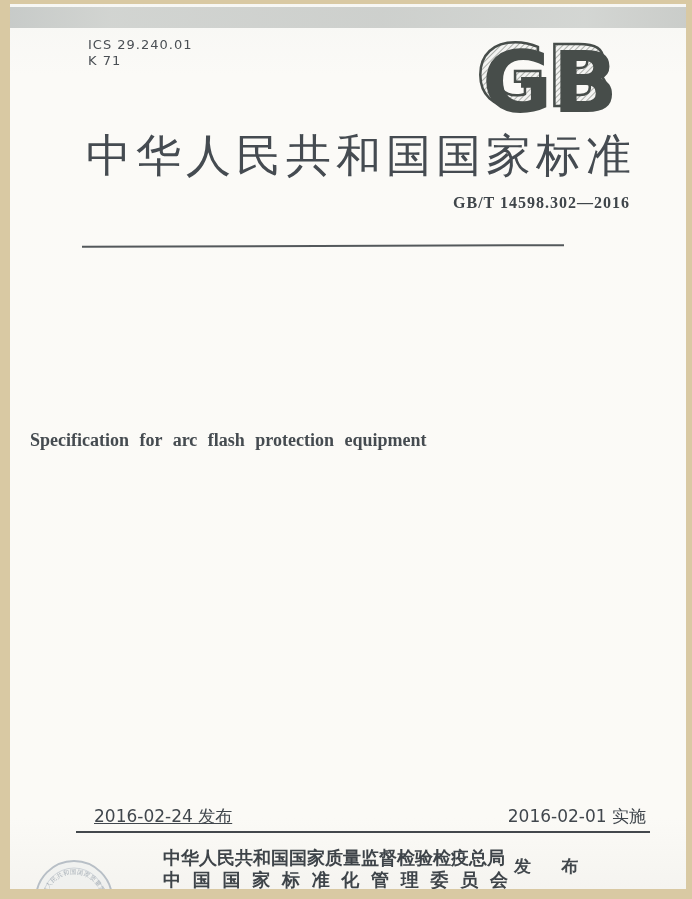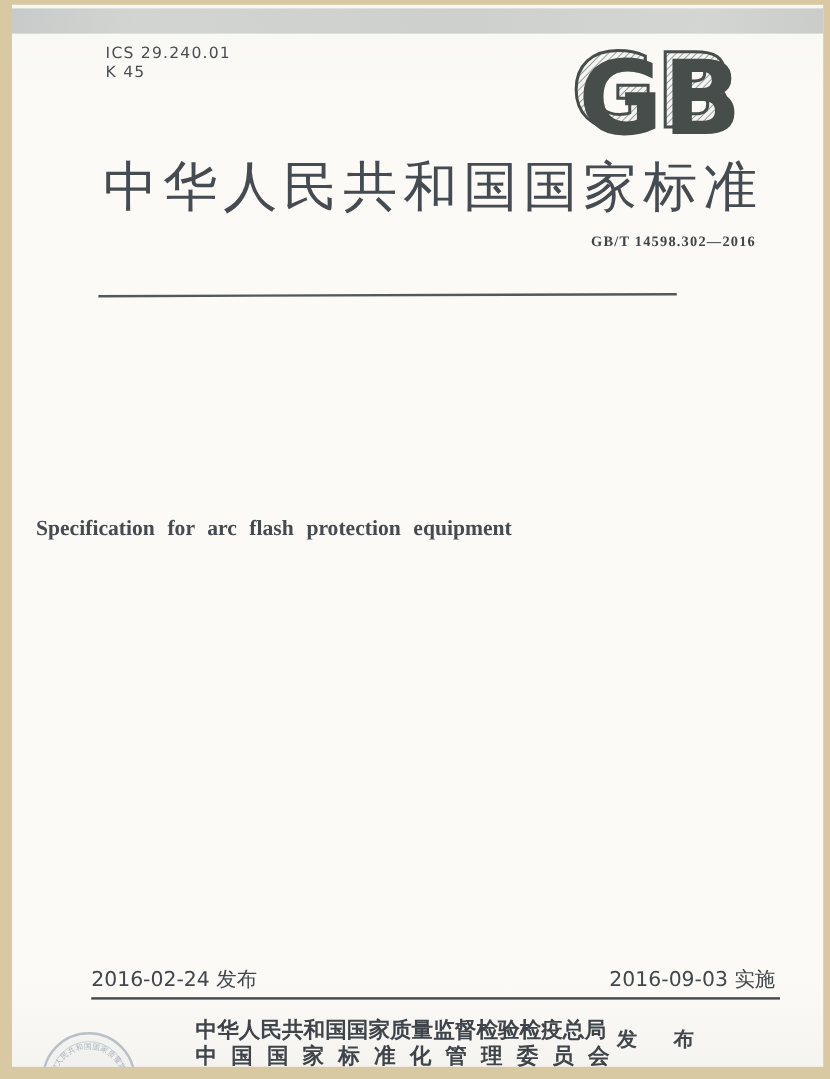--- a/index.html
+++ b/index.html
@@ -83,7 +83,7 @@
 
     <div class="ics-block">
       <div>ICS 29.240.01</div>
-      <div>K 45</div>
+      <div>K 71</div>
     </div>
 
     <div class="gb-logo">

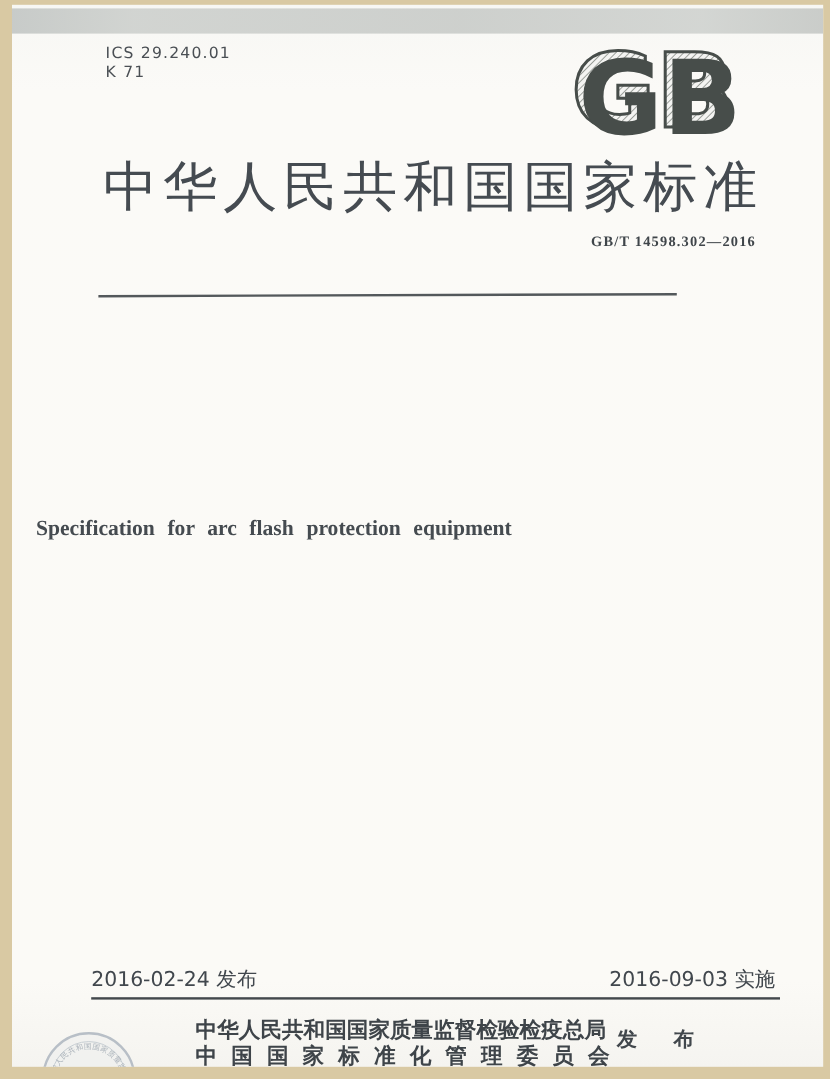--- a/index.html
+++ b/index.html
@@ -35,7 +35,7 @@
   .std-number{
     position:absolute;right:56px;top:190px;
     font-family:"Liberation Serif","DejaVu Serif",serif;
-    font-weight:bold;font-size:12px;color:#3f454a;letter-spacing:1px;
+    font-weight:bold;font-size:16px;color:#3f454a;letter-spacing:1px;
   }
   .rule-1{
     position:absolute;left:72px;top:241px;width:482px;height:2px;

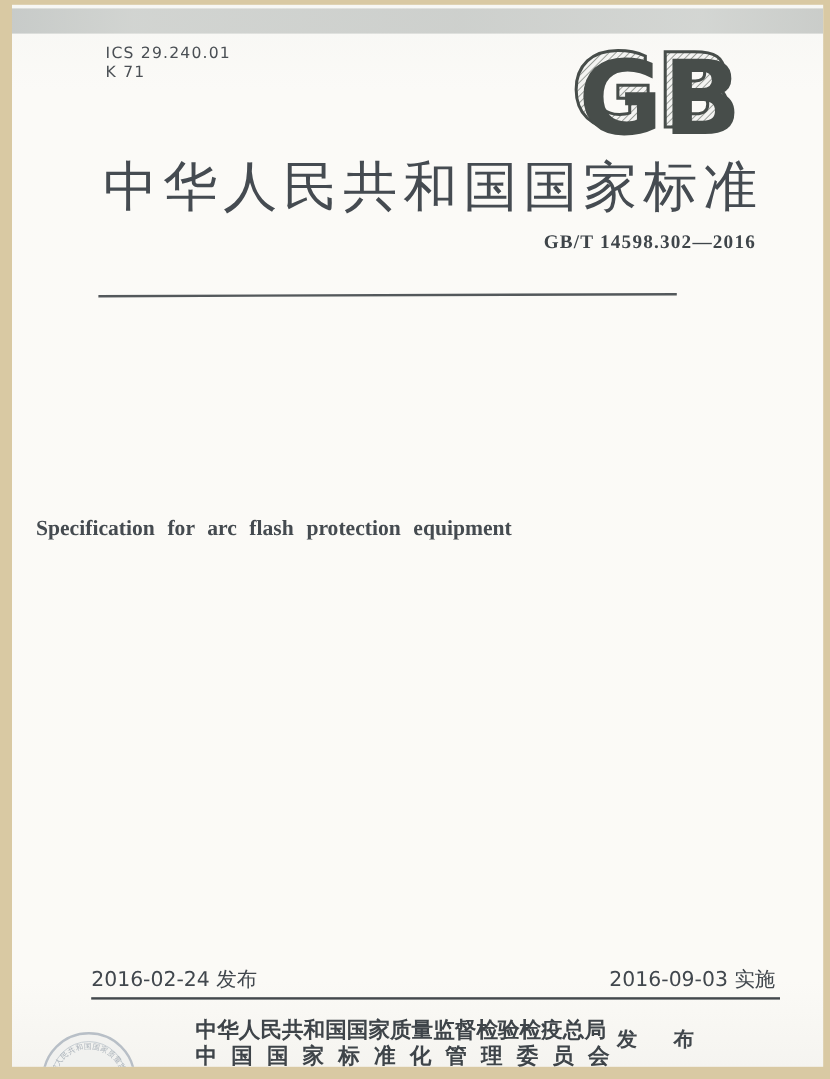--- a/index.html
+++ b/index.html
@@ -53,7 +53,7 @@
     font-weight:bold;font-size:18px;color:#454b50;word-spacing:6px;
   }
   .date-row{position:absolute;left:0;top:801px;width:100%;height:22px;font-size:17px;color:#41474d;}
-  .issue-date{position:absolute;left:66px;top:0;}
+  .issue-date{position:absolute;left:84px;top:0;text-decoration:underline;}
   .impl-date{position:absolute;right:40px;top:0;}
   .rule-2{
     position:absolute;left:66px;top:827px;width:574px;height:2px;

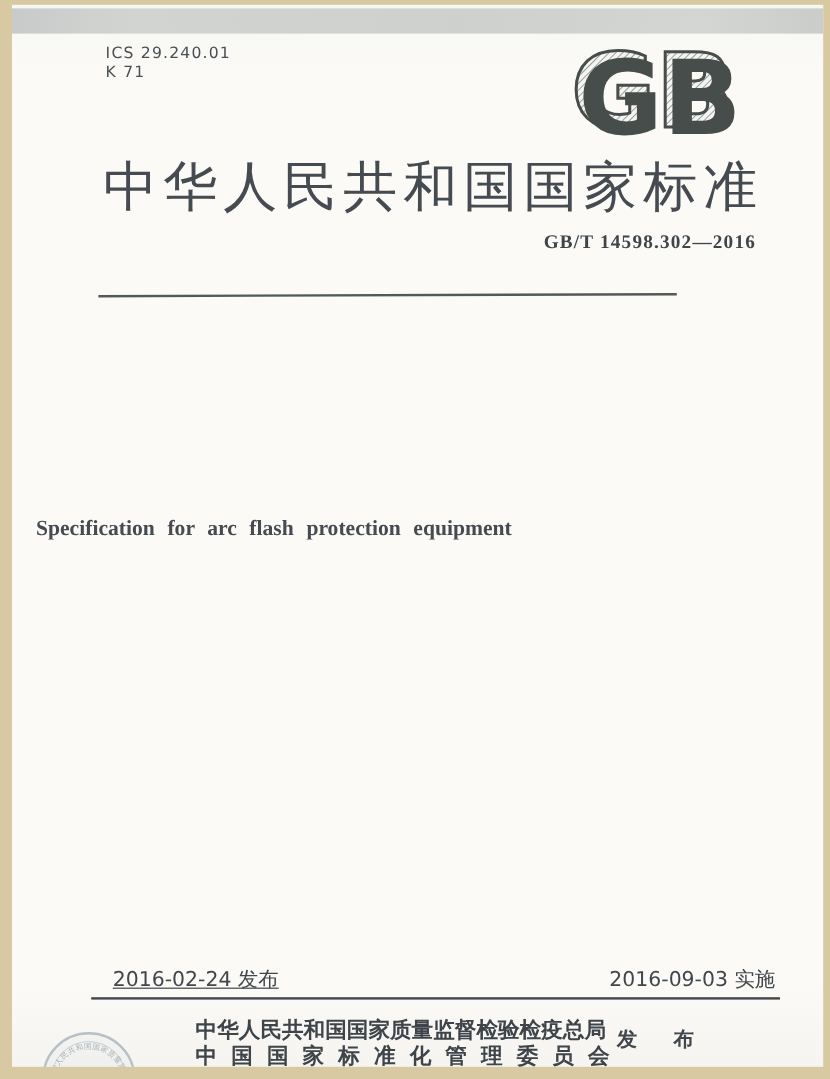--- a/index.html
+++ b/index.html
@@ -112,7 +112,7 @@
 
     <div class="date-row">
       <span class="issue-date">2016-02-24 发布</span>
-      <span class="impl-date">2016-09-03 实施</span>
+      <span class="impl-date">2016-02-01 实施</span>
     </div>
 
     <div class="rule-2"></div>

